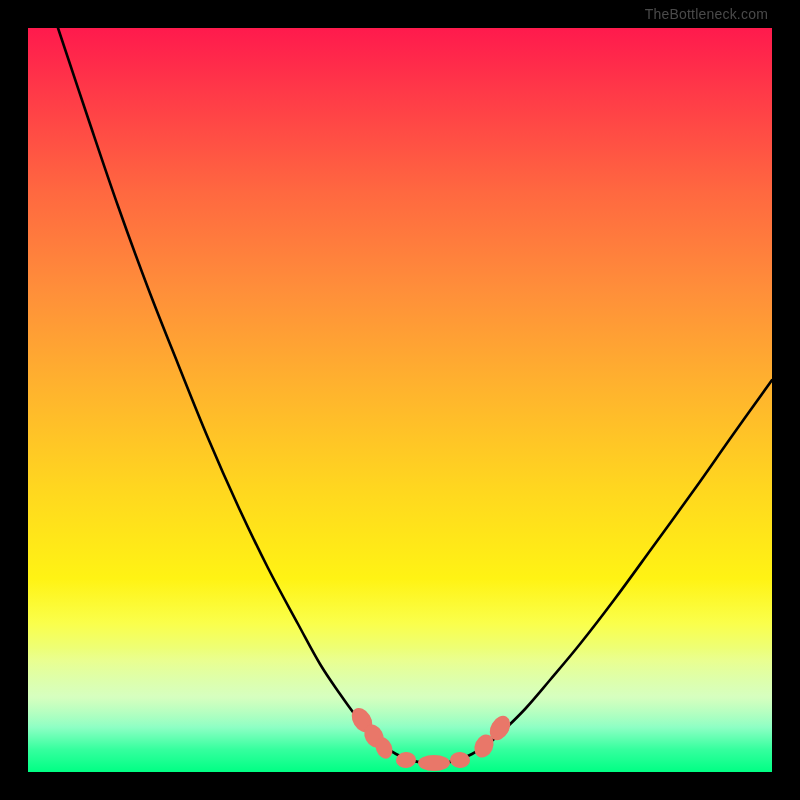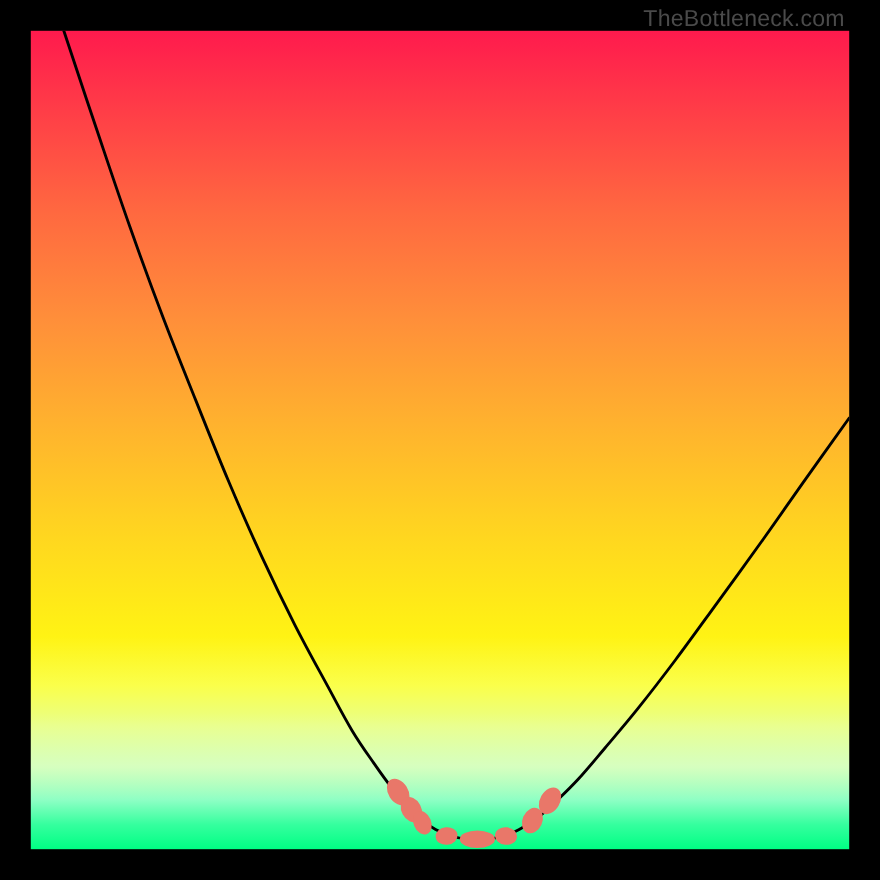--- a/index.html
+++ b/index.html
@@ -47,7 +47,7 @@
     top: 6px;
     right: 32px;
     color: #4a4a4a;
-    font-size: 21px;
+    font-size: 14px;
     letter-spacing: 0.2px;
     user-select: none;
   }

